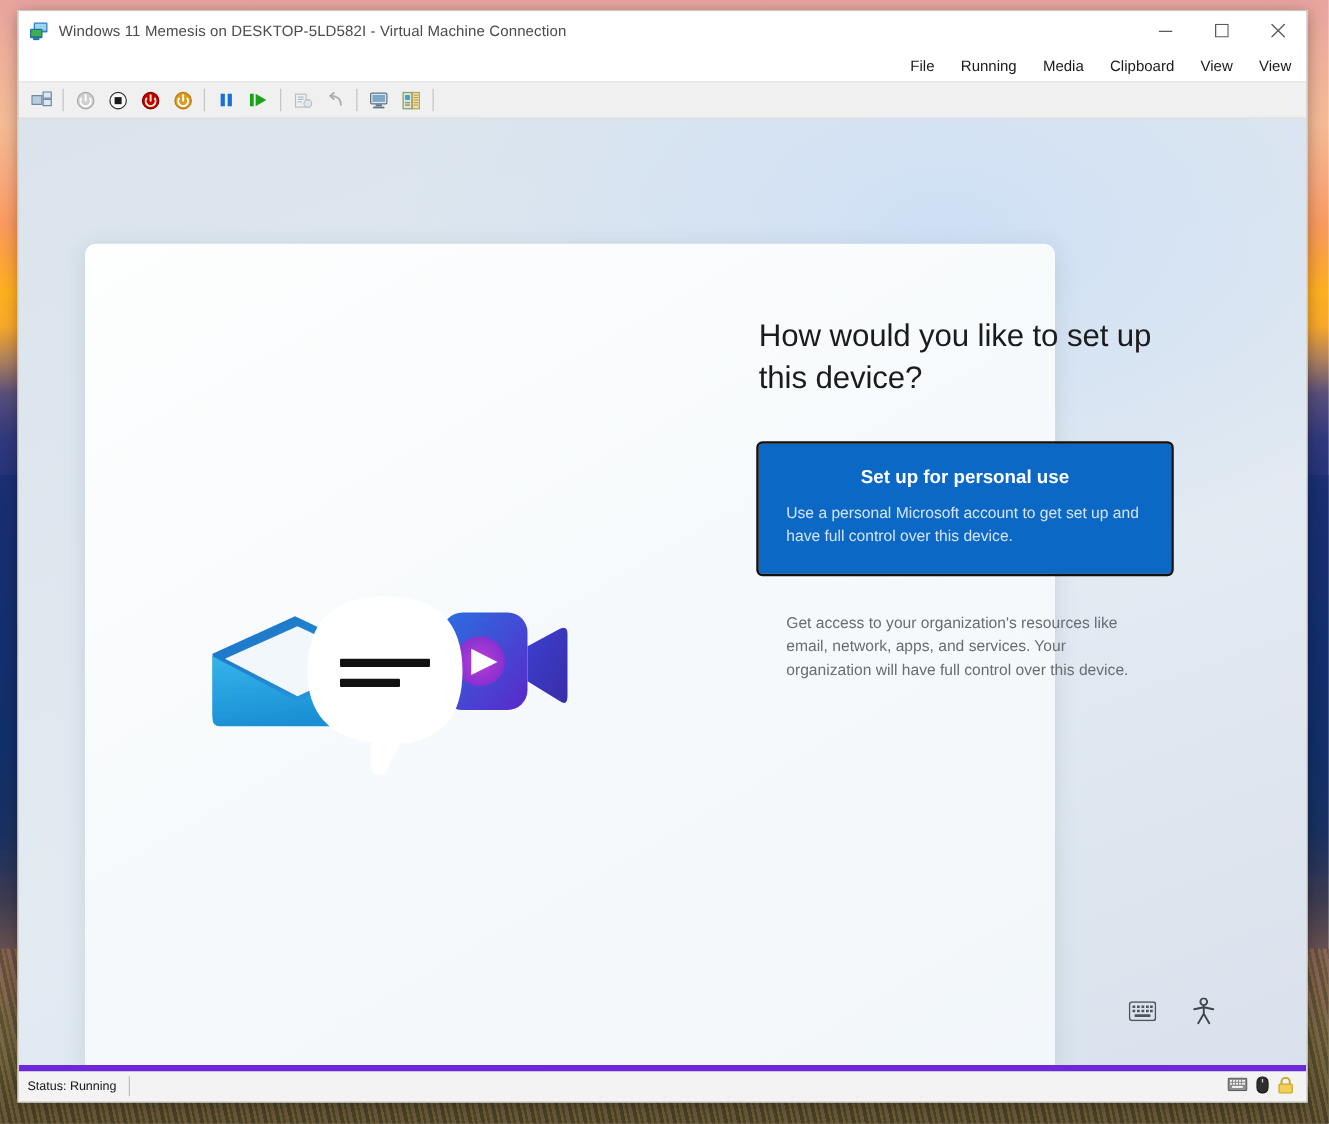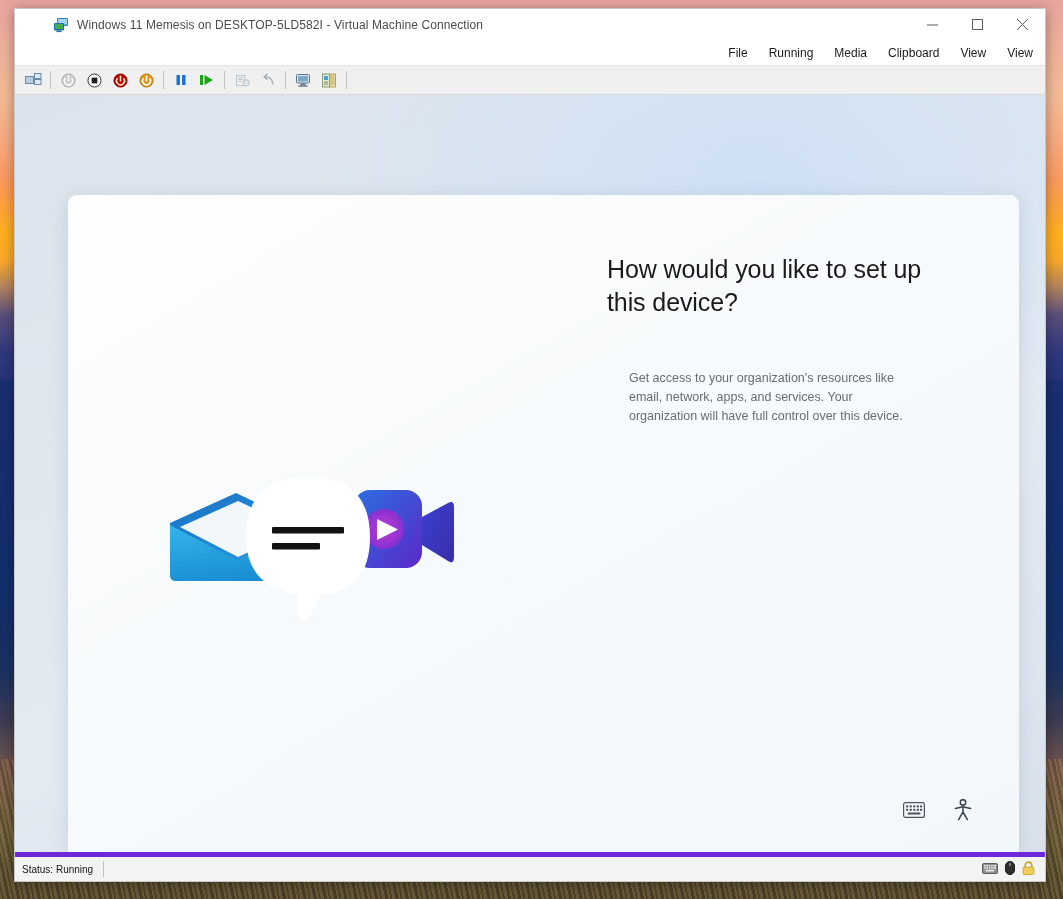--- a/index.html
+++ b/index.html
@@ -84,7 +84,6 @@
     align-items: center;
     flex: 0 0 auto;
     border-bottom: 1px solid #ffffff;
-    margin-left: 30px;
   }
   #titlebar .appicon {
     width: 16px; height: 16px;

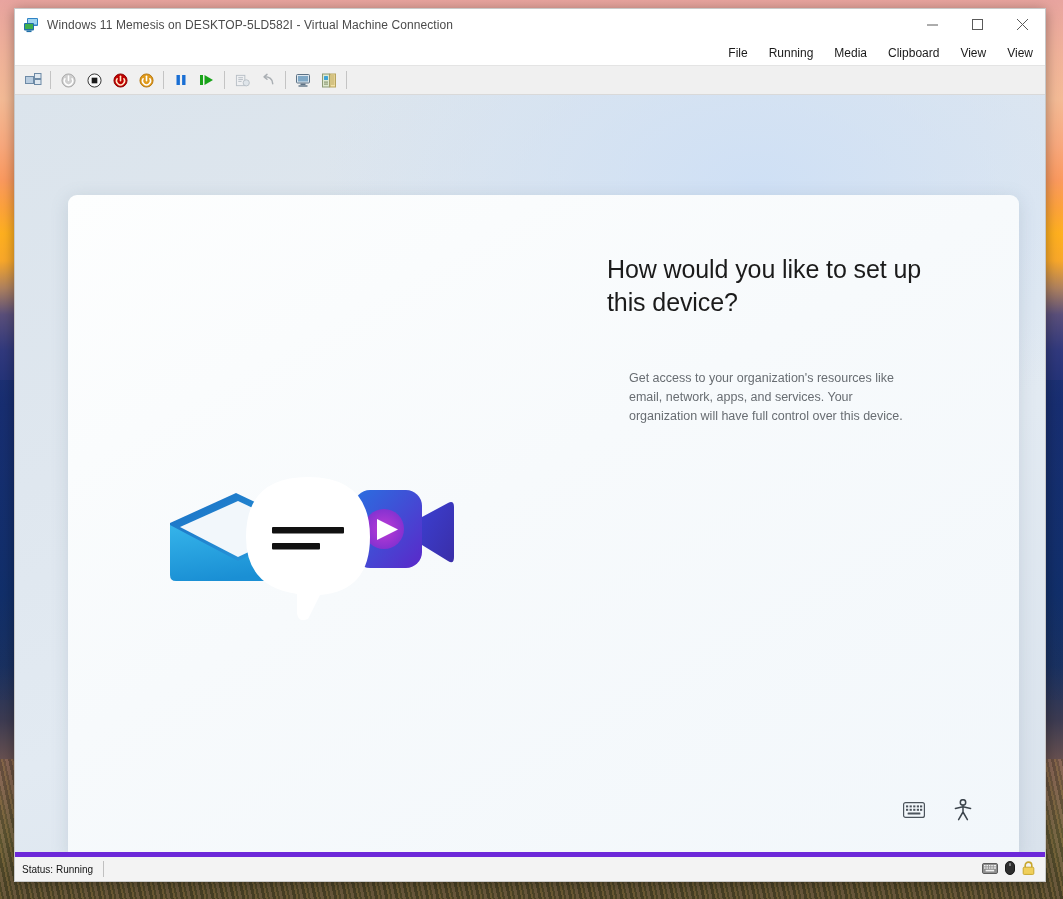--- a/index.html
+++ b/index.html
@@ -154,7 +154,7 @@
     position: absolute;
     left: 53px;
     top: 100px;
-    width: 951px;
+    width: 776px;
     height: 664px;
     background: linear-gradient(150deg, #fdfefe 0%, #f7fafc 45%, #f2f7fb 100%);
     border-radius: 9px;

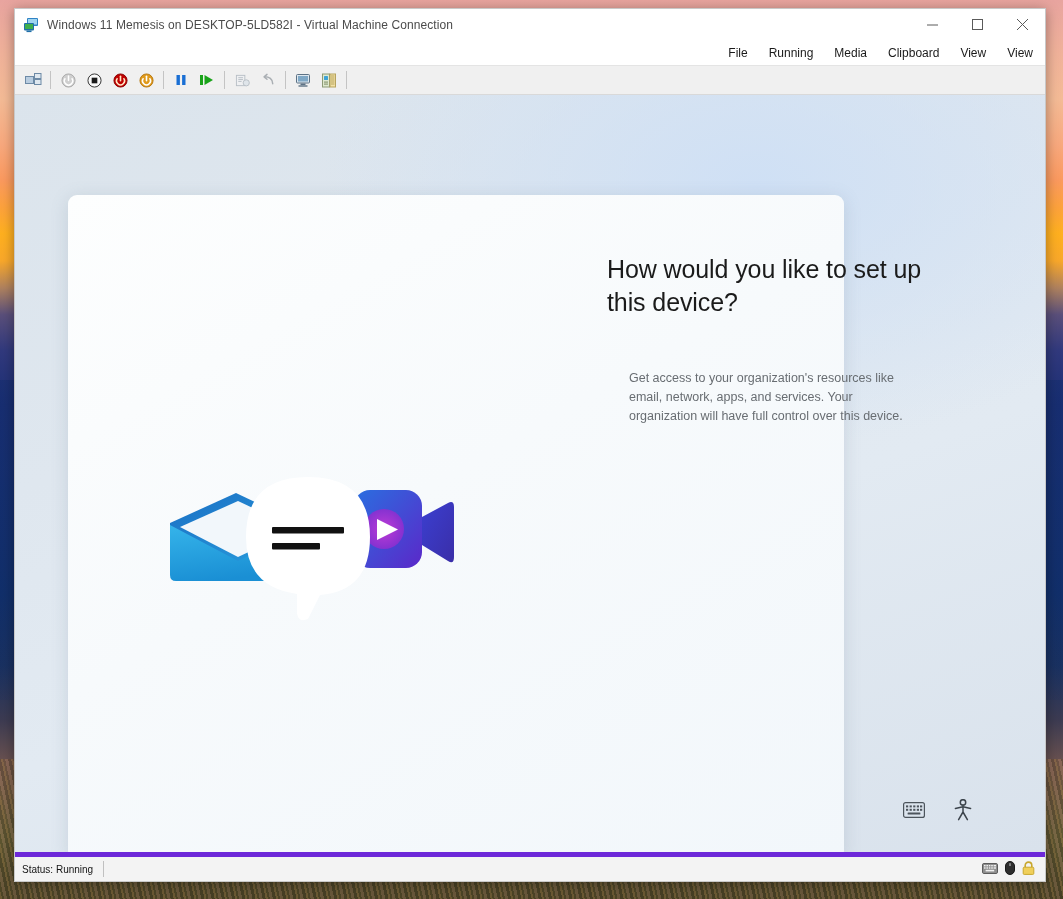--- a/index.html
+++ b/index.html
@@ -468,6 +468,10 @@
       <div id="rightcol">
         <h1 id="heading">How would you like to set up this device?</h1>
 
+        <div class="optcard selected">
+          <div class="ottl">Set up for personal use</div>
+          <div class="odesc">Use a personal Microsoft account to get set up and have full control over this device.</div>
+        </div>
 
         <div class="optcard plain">
           <div class="odesc">Get access to your organization's resources like email, network, apps, and services. Your organization will have full control over this device.</div>

